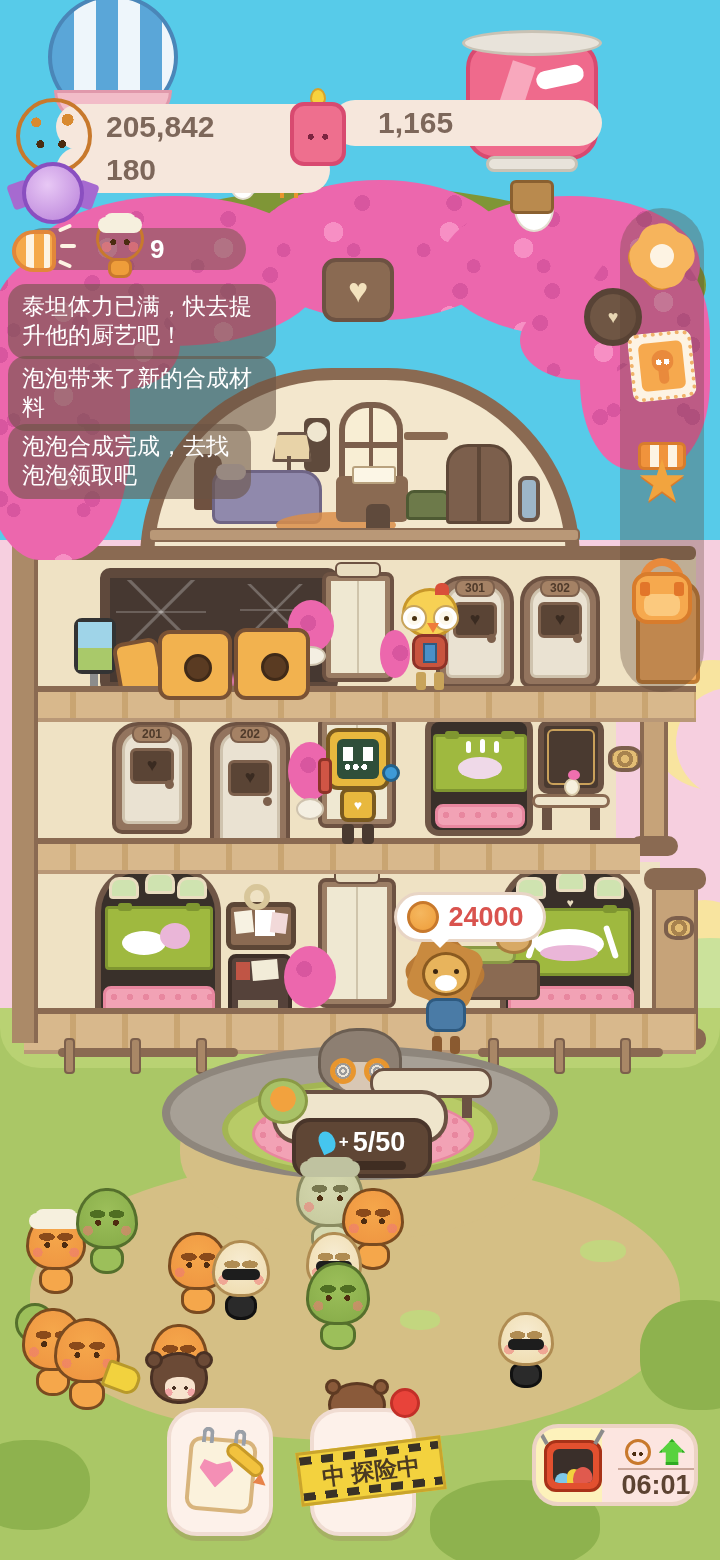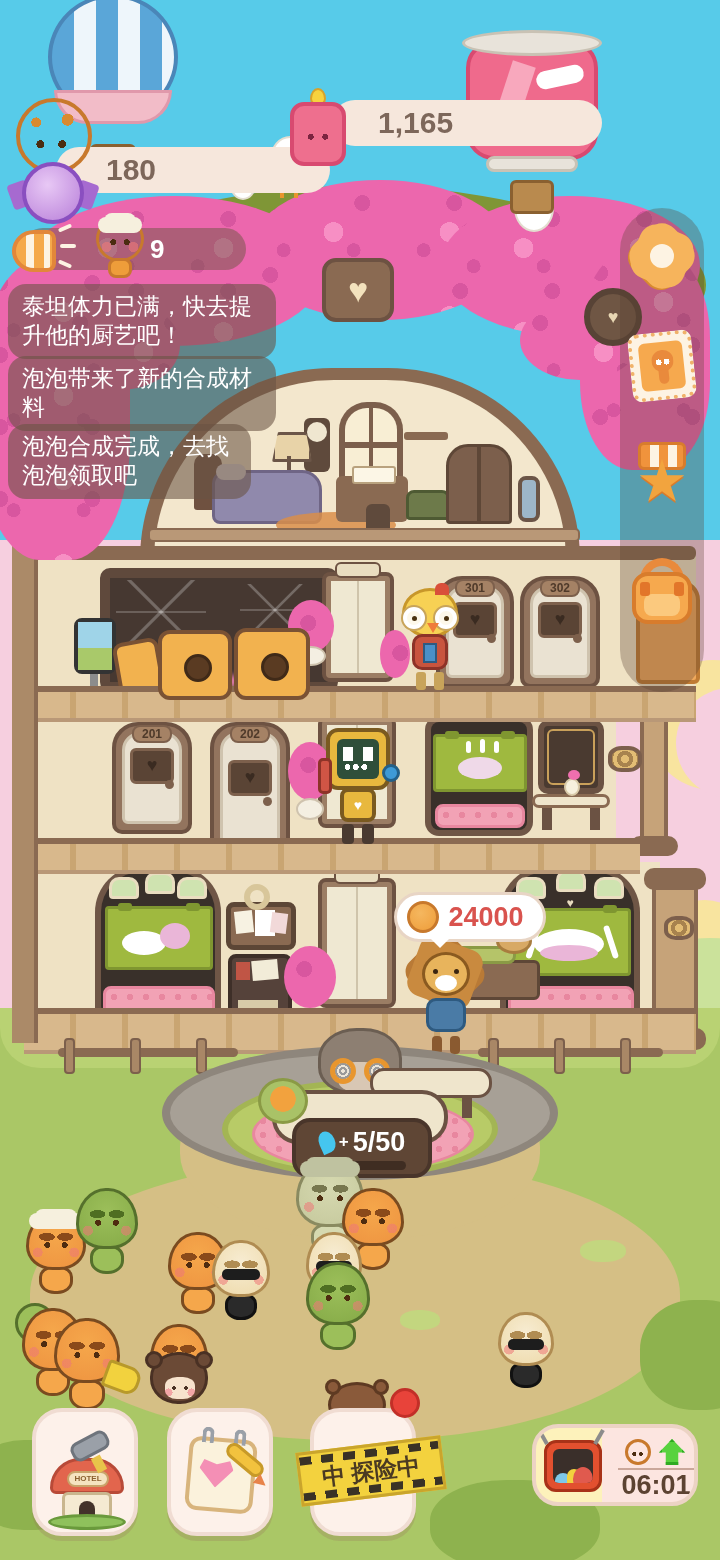--- a/index.html
+++ b/index.html
@@ -524,6 +524,9 @@
     <div style="position:absolute;left:50px;top:150px;width:44px;height:34px;background:#b98a4e;border:3px solid #8a6030;border-radius:6px;box-sizing:border-box"></div>
   </div>
 
+  <div class="abs pill" style="left:56px;top:104px;width:224px;height:46px;padding-left:50px">
+      <span>205,842</span>
+    </div>
   <div class="abs r" style="left:16px;top:98px;width:76px;height:76px;background:radial-gradient(circle at 42% 35%,#f5b75f,#ee9d3a);border:4px solid #c8792c;box-sizing:border-box;z-index:53;background-image:radial-gradient(circle 4px at 30% 62%,#4a2c10 98%,transparent),radial-gradient(circle 4px at 62% 62%,#4a2c10 98%,transparent),radial-gradient(circle 6px at 70% 26%,#d88a30 98%,transparent),radial-gradient(circle 5px at 24% 30%,#d88a30 98%,transparent)"></div>
   <div class="abs pill" style="left:332px;top:100px;width:224px;height:46px;padding-left:46px">
       <span>1,165</span>

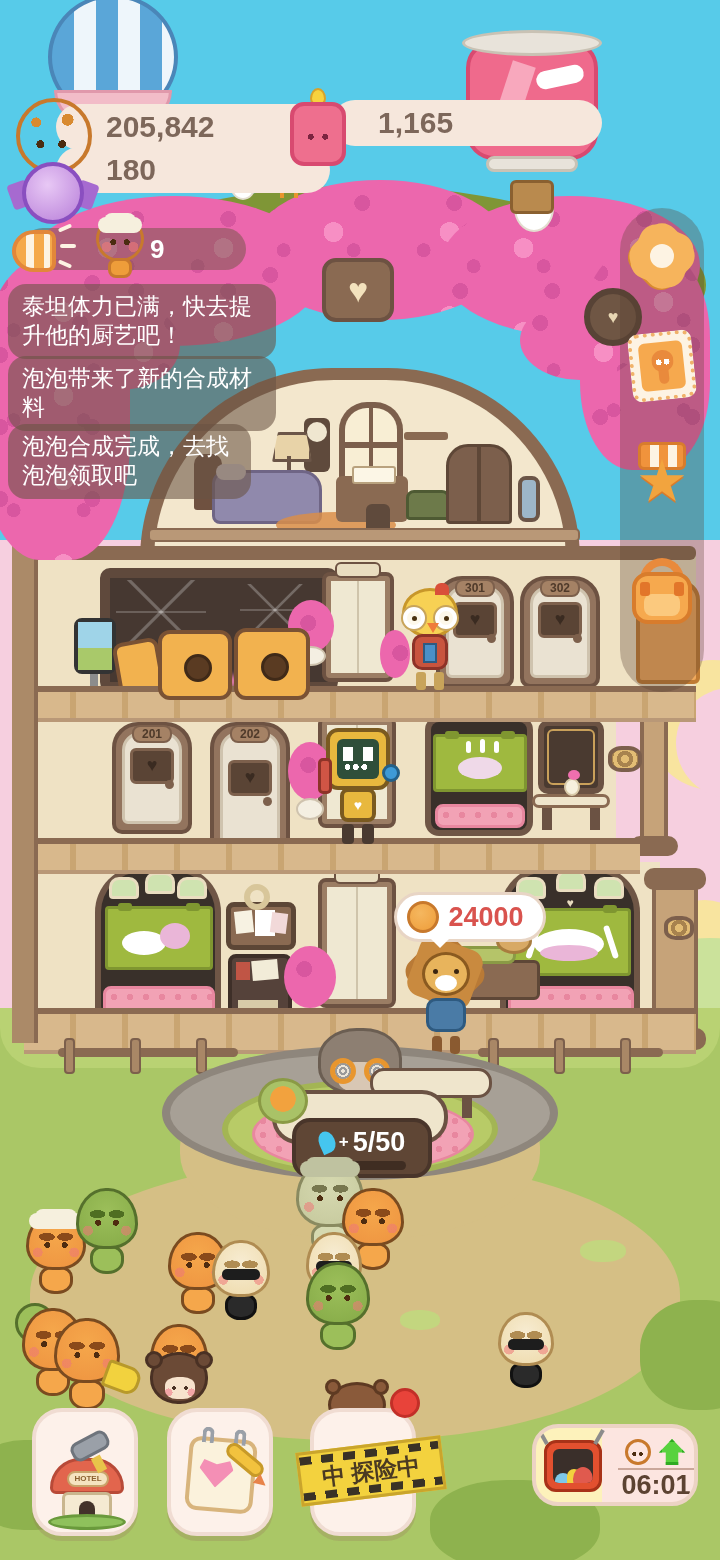--- a/index.html
+++ b/index.html
@@ -591,17 +591,6 @@
     </div>
   </div>
 
-  <div class="abs btn" style="left:32px;top:1408px">
-    <div style="position:absolute;left:14px;top:46px;width:74px;height:36px;background:#e2654d;border-radius:40px 40px 8px 8px;border:3px solid #b84a38;box-sizing:border-box">
-      <div style="position:absolute;left:14px;top:10px;width:42px;height:16px;background:#f5e3c0;border:2px solid #c9a36a;border-radius:8px;box-sizing:border-box;font-size:8px;font-weight:bold;color:#8a6030;text-align:center;line-height:12px"><span>HOTEL</span></div>
-    </div>
-    <div style="position:absolute;left:26px;top:80px;width:50px;height:28px;background:#f5ead2;border:3px solid #c9b68e;border-radius:6px;box-sizing:border-box">
-      <div style="position:absolute;left:14px;top:6px;width:16px;height:16px;background:#43322a;border-radius:8px 8px 0 0"></div>
-    </div>
-    <div style="position:absolute;left:12px;top:102px;width:78px;height:16px;background:#8fc15c;border:3px solid #6a9a3c;border-radius:50%;box-sizing:border-box"></div>
-    <div style="position:absolute;left:34px;top:24px;width:40px;height:20px;background:#9aa0a8;border:3px solid #6e747c;border-radius:8px;box-sizing:border-box;transform:rotate(-28deg)"></div>
-    <div style="position:absolute;left:58px;top:44px;width:10px;height:16px;background:#e8c44a;transform:rotate(-28deg)"></div>
-  </div>
   <div class="abs btn" style="left:167px;top:1408px">
     <div style="position:absolute;left:16px;top:26px;width:68px;height:74px;background:#fbf2dc;border:4px solid #d8b47c;border-radius:12px;box-sizing:border-box;transform:rotate(5deg)">
       <div style="position:absolute;left:8px;top:-14px;width:12px;height:16px;border:4px solid #9aa0a8;border-bottom:none;border-radius:10px 10px 0 0;box-sizing:border-box"></div>

